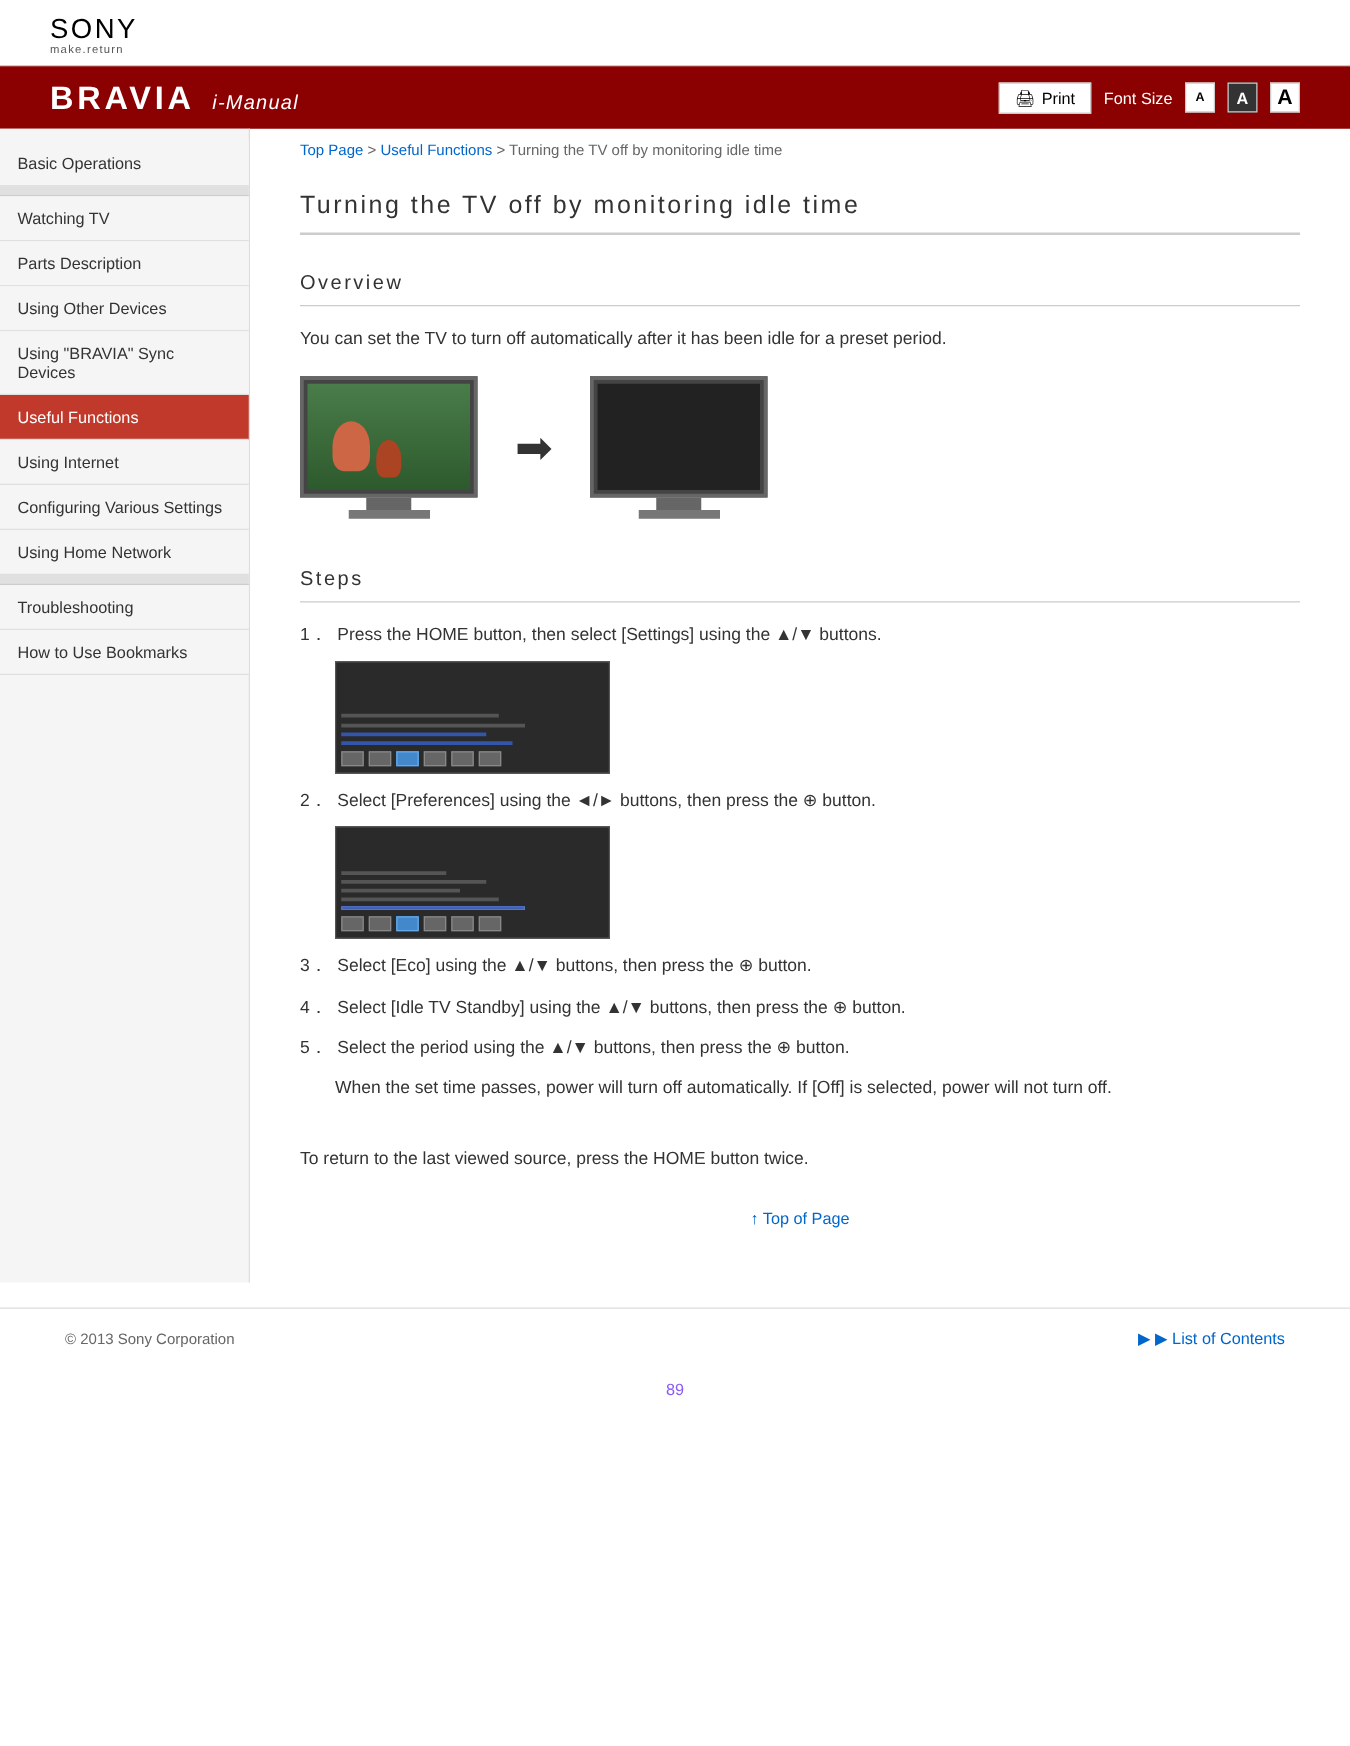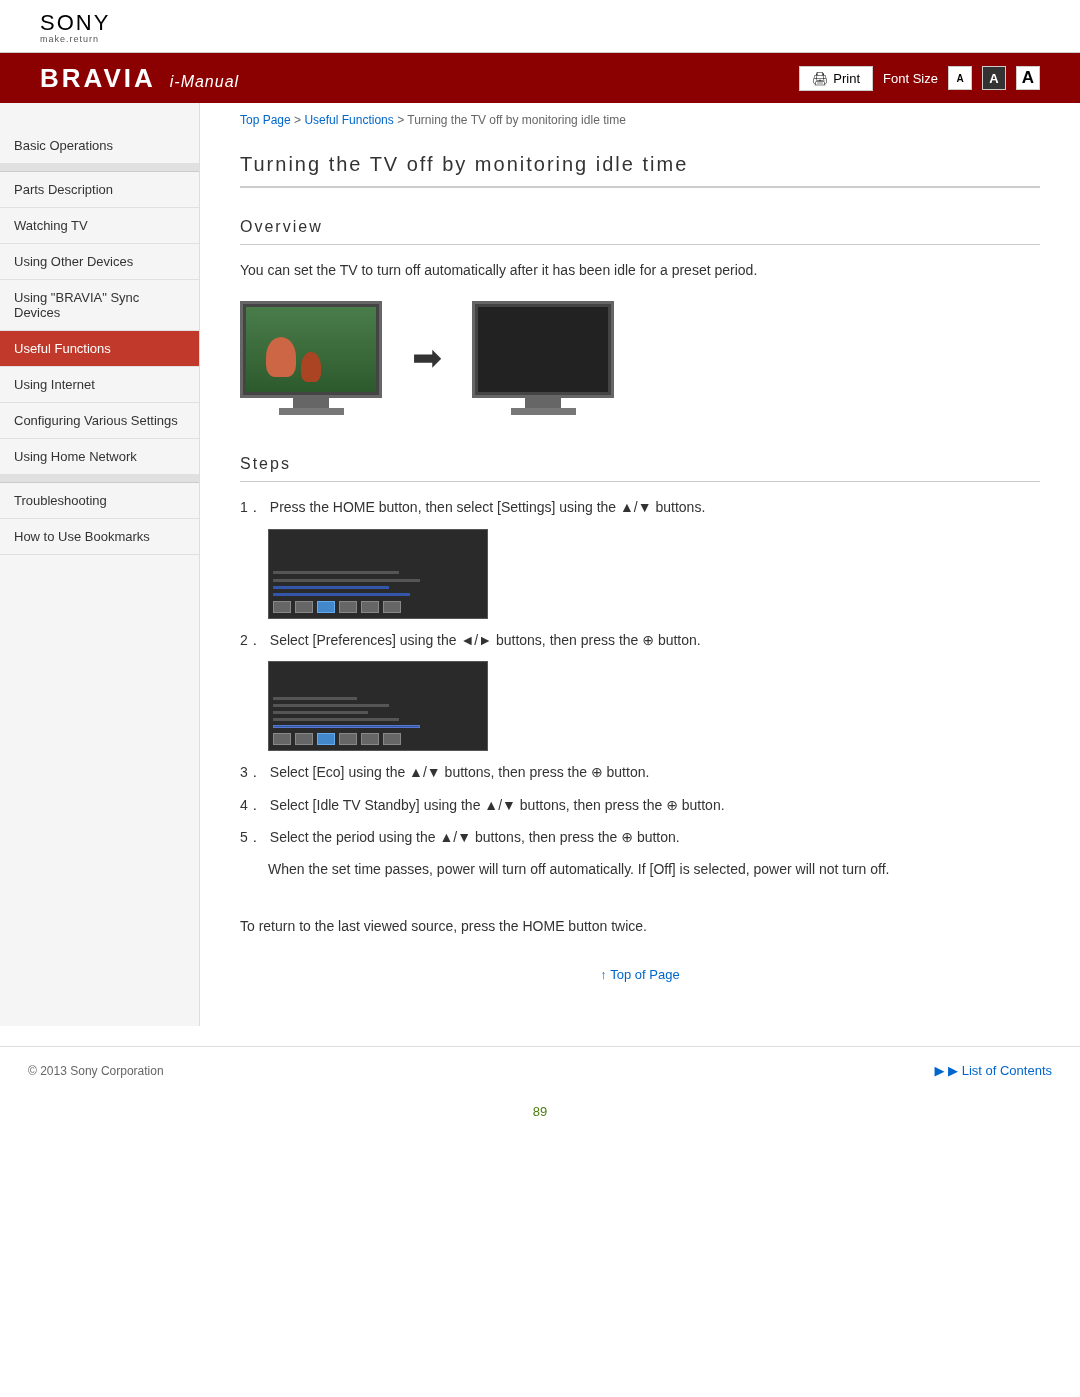--- a/index.html
+++ b/index.html
@@ -105,7 +105,7 @@
     .sidebar {
       width: 200px;
       min-width: 200px;
-      padding: 25px 0;
+      padding: 10px 0;
       border-right: 1px solid #ddd;
       background: #f5f5f5;
     }

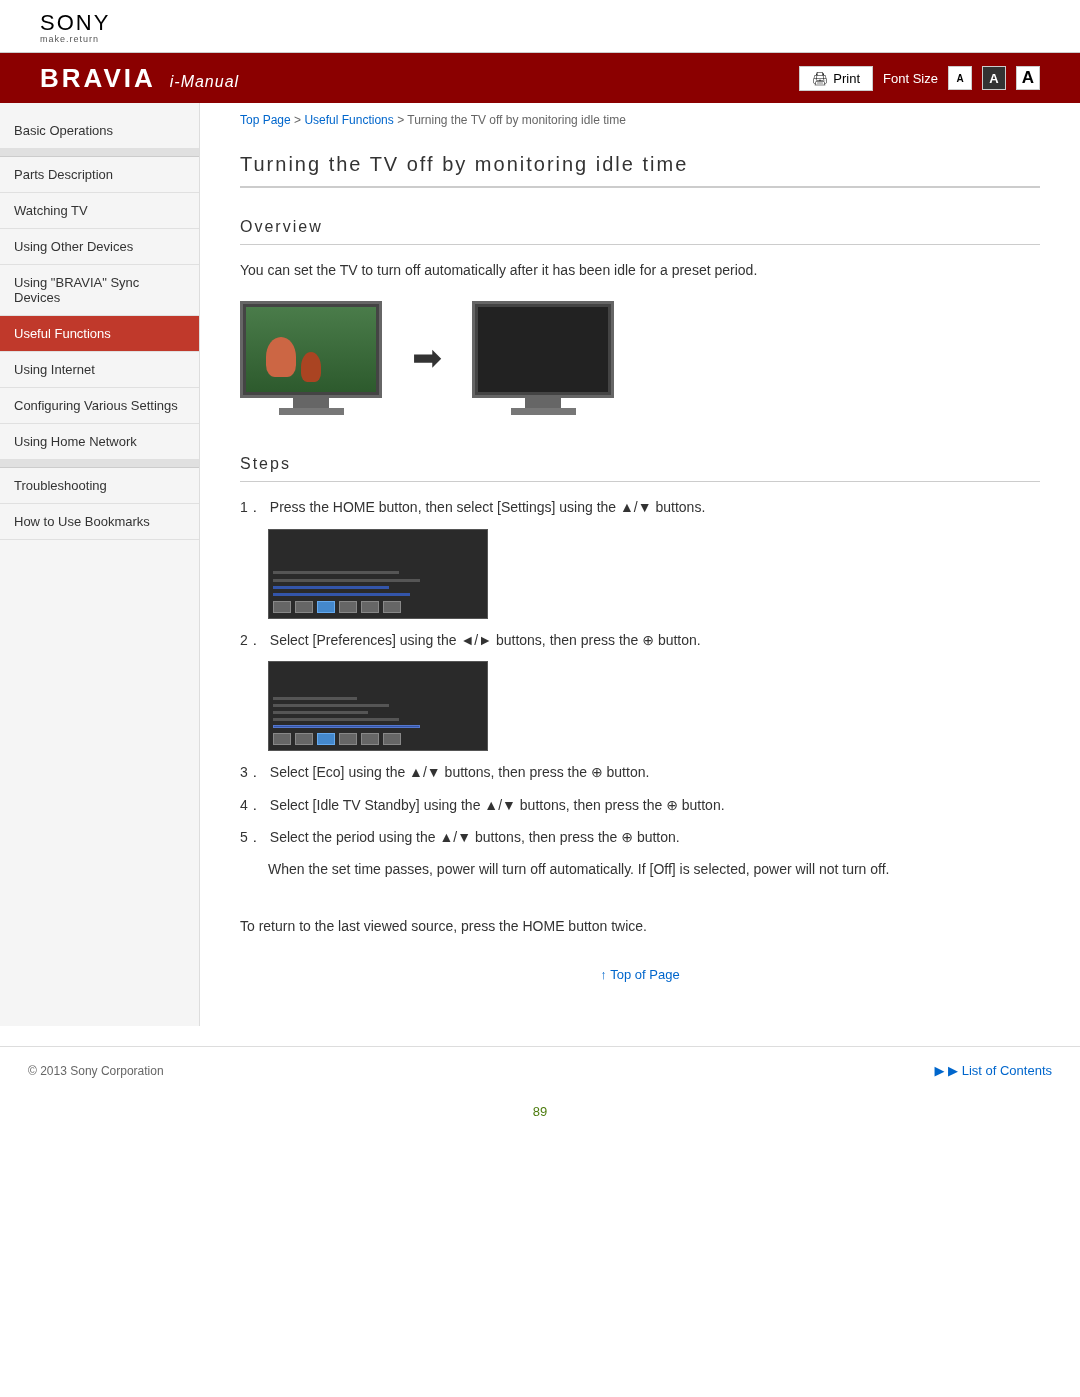--- a/index.html
+++ b/index.html
@@ -390,8 +390,8 @@
   <div class="sidebar">
     <div class="sidebar-item">Basic Operations</div>
     <div class="sidebar-divider"></div>
+    <div class="sidebar-item">Watching TV</div>
     <div class="sidebar-item">Parts Description</div>
-    <div class="sidebar-item">Watching TV</div>
     <div class="sidebar-item">Using Other Devices</div>
     <div class="sidebar-item">Using "BRAVIA" Sync Devices</div>
     <div class="sidebar-item active">Useful Functions</div>

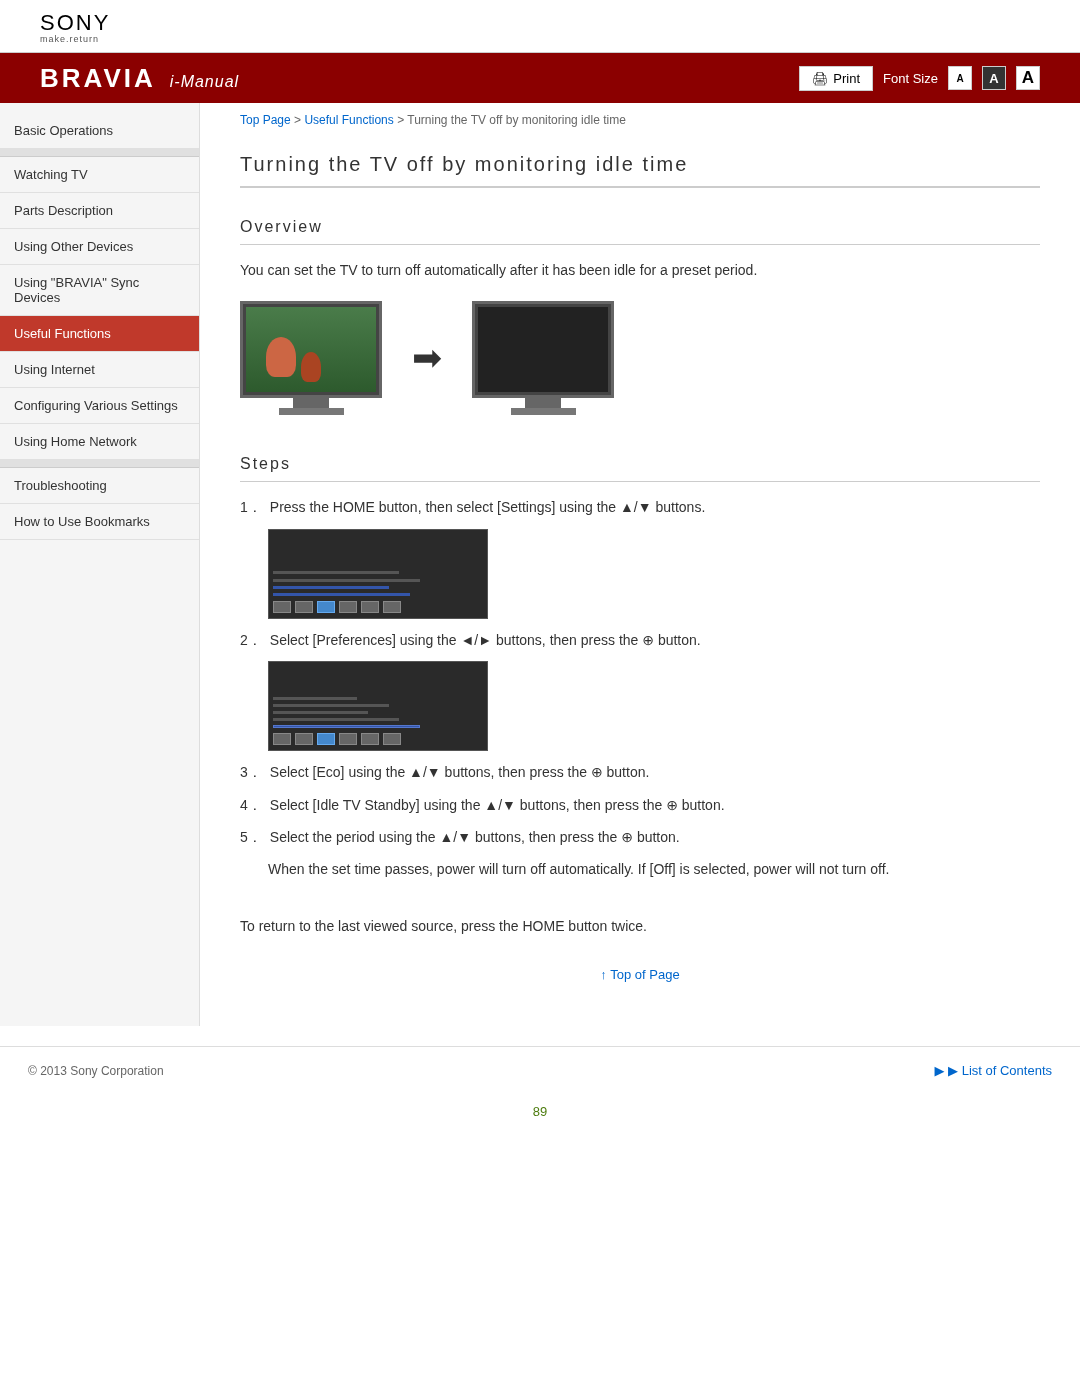--- a/index.html
+++ b/index.html
@@ -278,7 +278,7 @@
     .page-footer {
       border-top: 1px solid #ddd;
       margin-top: 20px;
-      padding: 16px 28px;
+      padding: 16px 52px;
       display: flex;
       justify-content: space-between;
       align-items: flex-end;

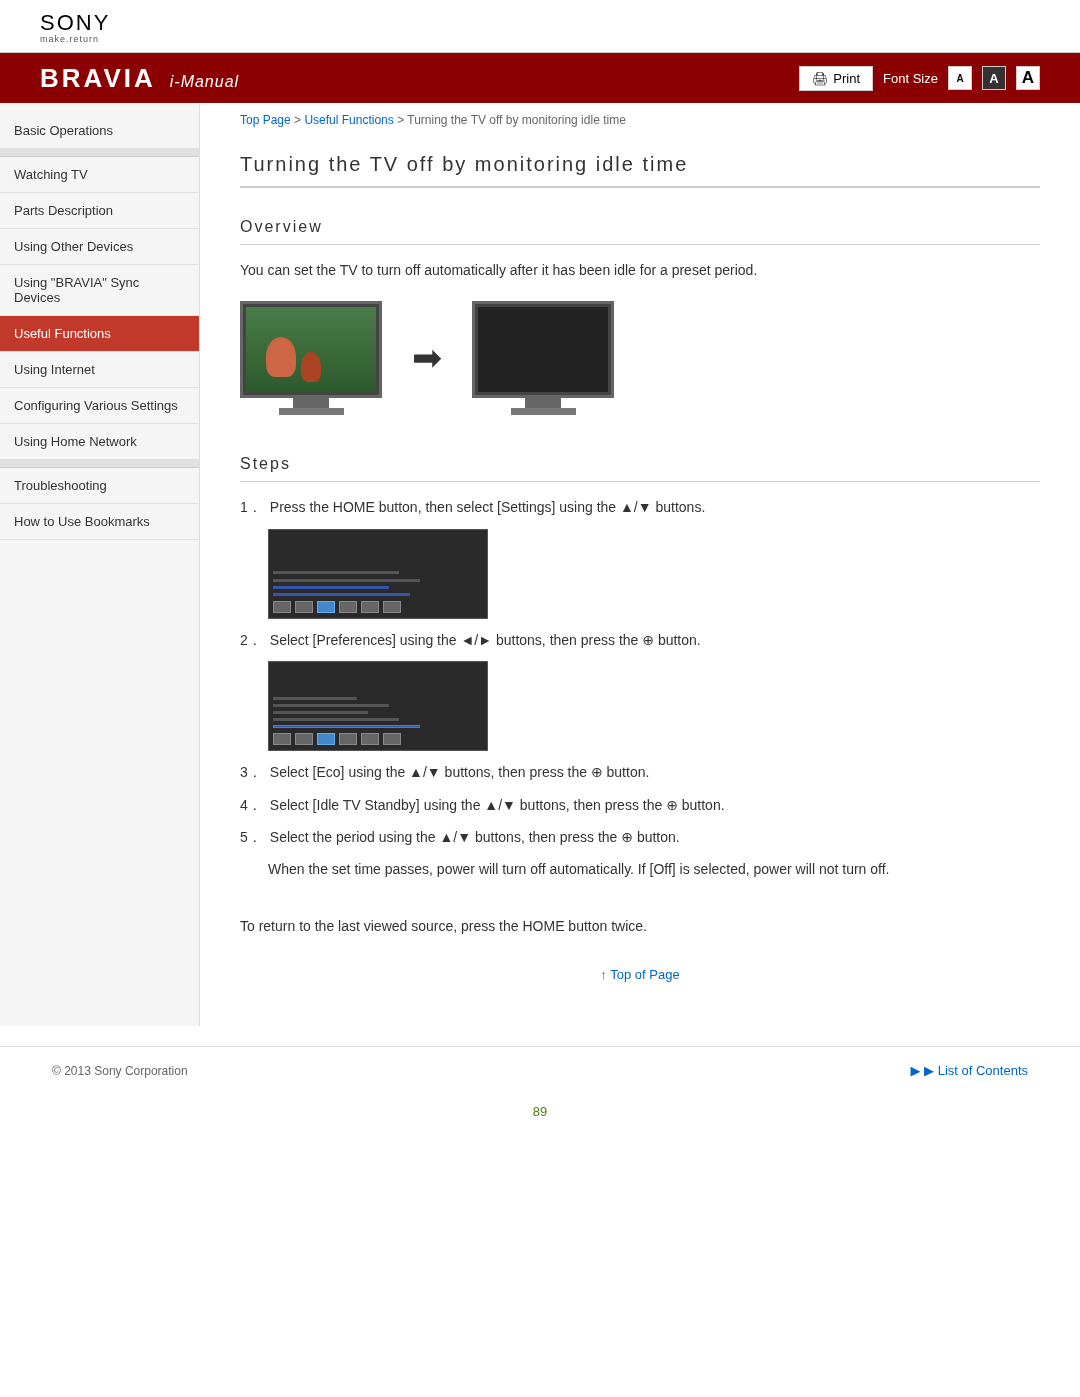--- a/index.html
+++ b/index.html
@@ -298,7 +298,7 @@
       text-align: center;
       padding: 10px 0;
       font-size: 13px;
-      color: #4d7c0f;
+      color: #8b5cf6;
     }
 
     .note-text {

